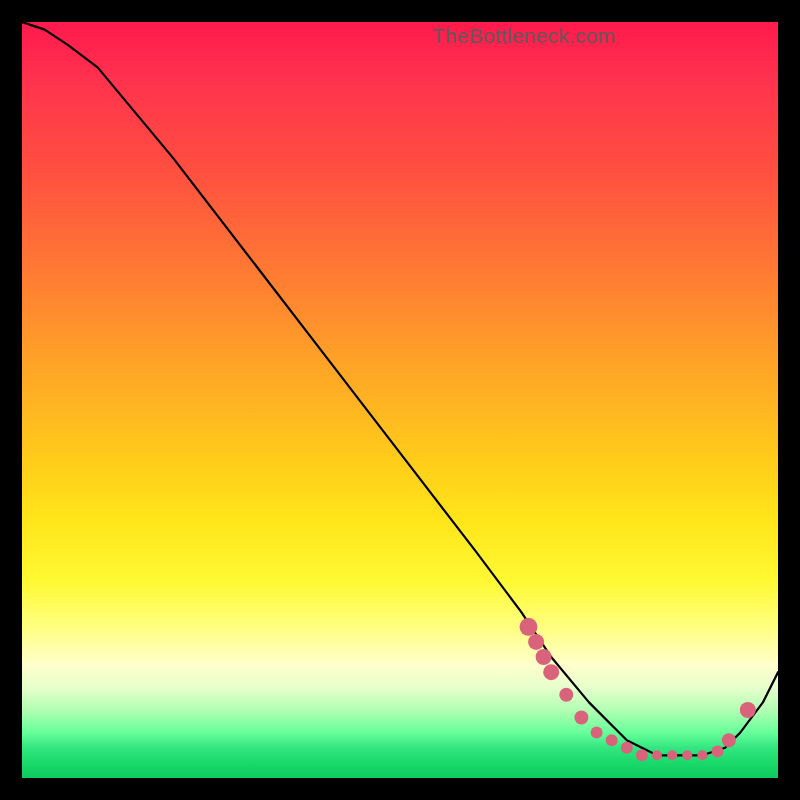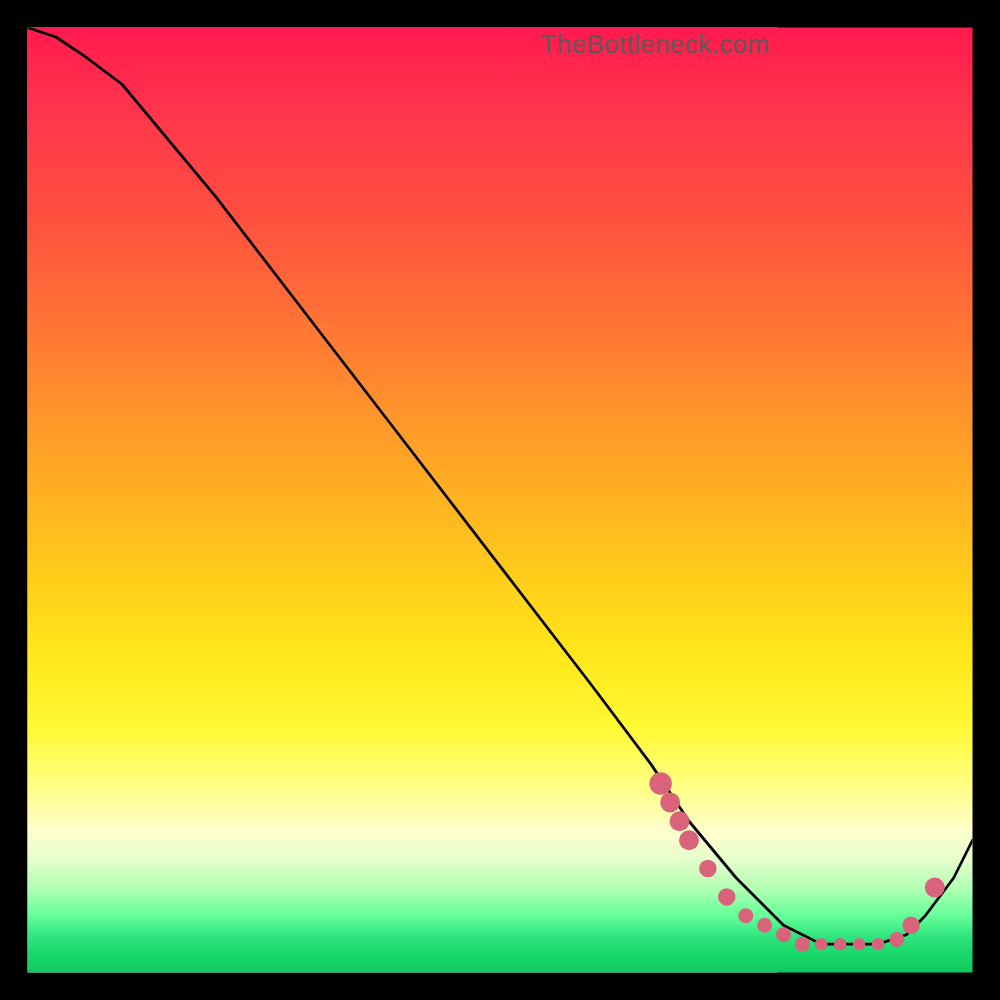--- a/index.html
+++ b/index.html
@@ -17,7 +17,7 @@
     top: 22px;
     width: 600px;
     height: 756px;
-    background: #f9a8d4;
+    background: #5eead4;
   }
   .gradient {
     position: absolute;

